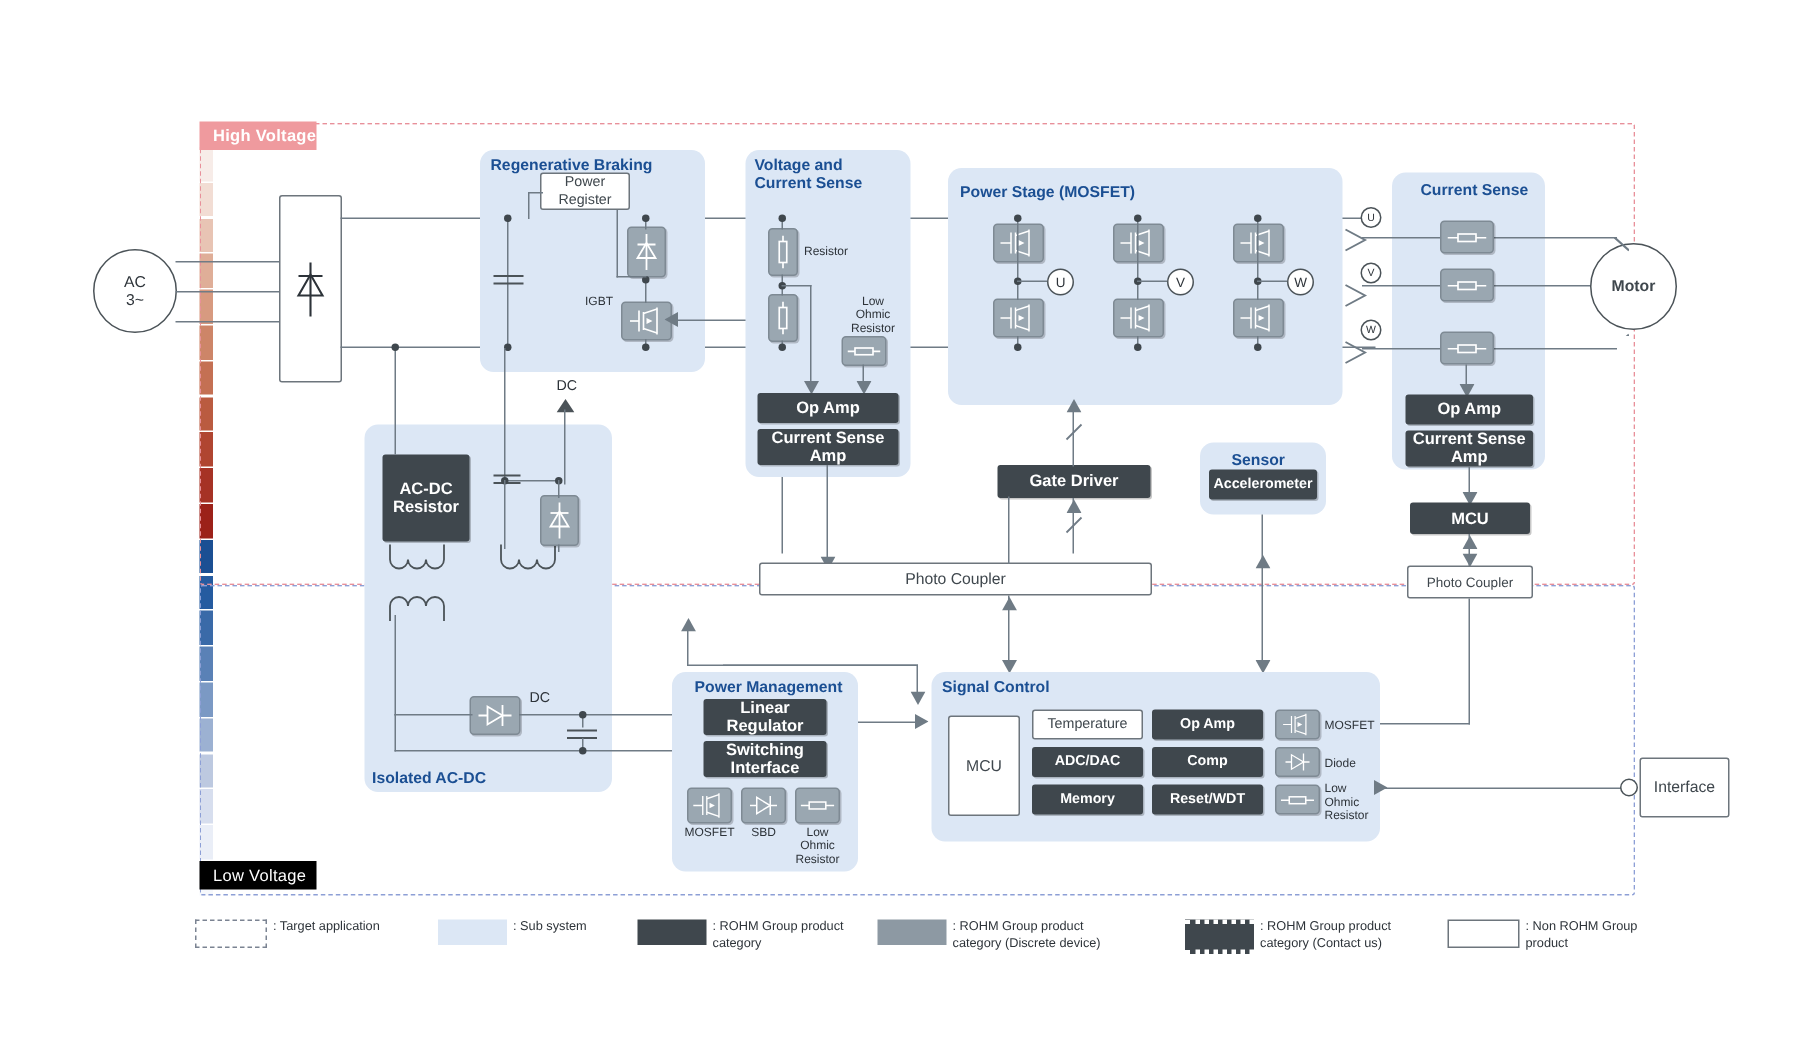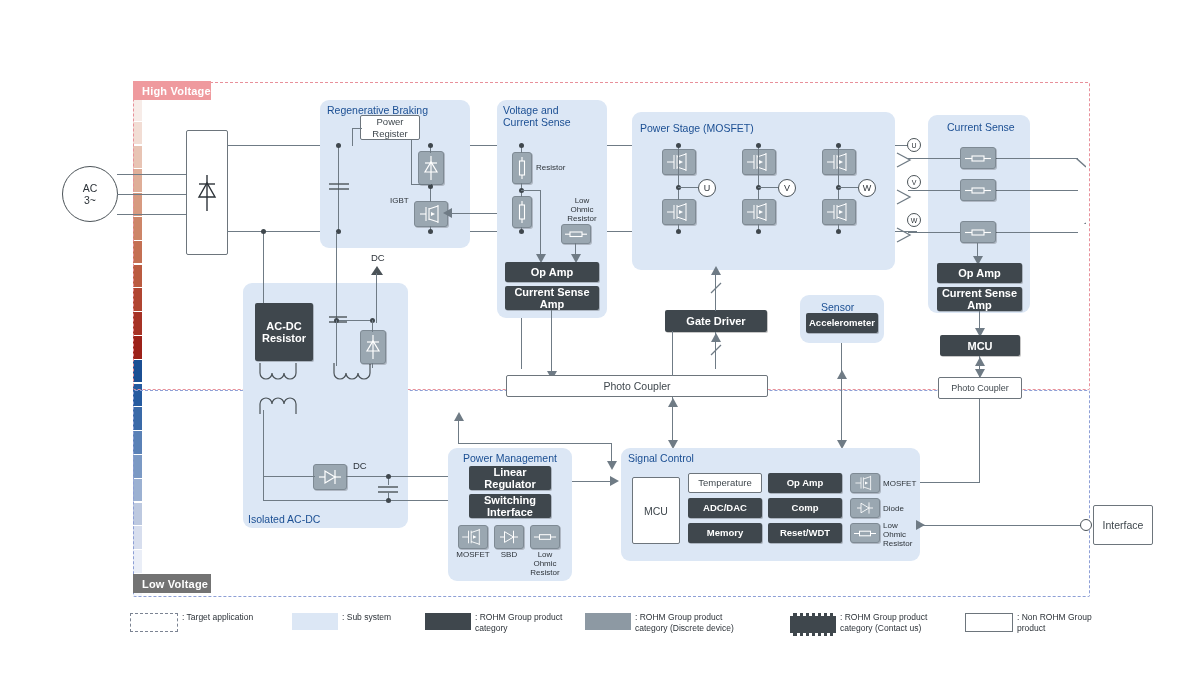--- a/index.html
+++ b/index.html
@@ -10,7 +10,7 @@
 
   
   .panel{background:#dce7f5;border-radius:9px;}
-  .panel-title{position:absolute;color:#1b4f93;font-weight:normal;font-size:10.5px;
+  .panel-title{position:absolute;color:#1b4f93;font-weight:bold;font-size:10.5px;
                line-height:12px;white-space:pre-line;}
 
   

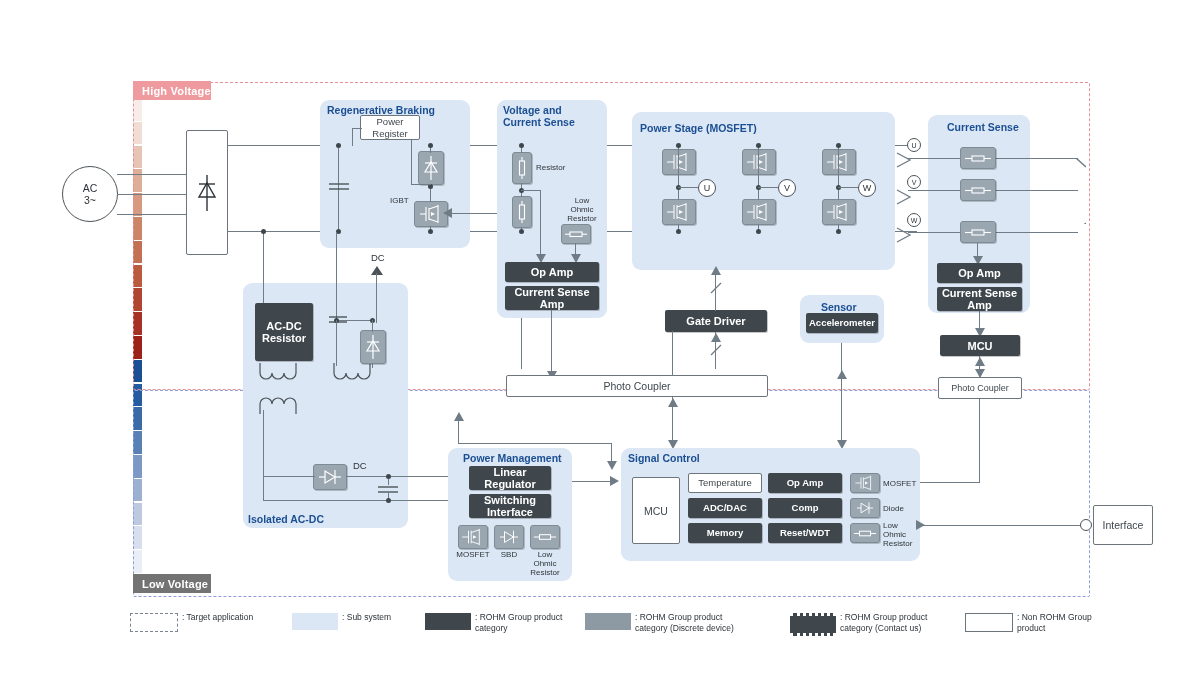--- a/index.html
+++ b/index.html
@@ -431,6 +431,9 @@
     <polygon points="0,0 10,0 5,9" fill="#6f7b85"></polygon>
     </svg>
 
+  <div class="abs motor" style="left:1060px;top:162px;width:58px;height:58px;">
+    <span>Motor</span>
+    </div>
   <svg class="abs" style="left:1076px;top:158px;" width="10" height="10">
     <line x1="0" y1="0" x2="10" y2="9" stroke="#6f7b85" stroke-width="1.4"></line>
     </svg>

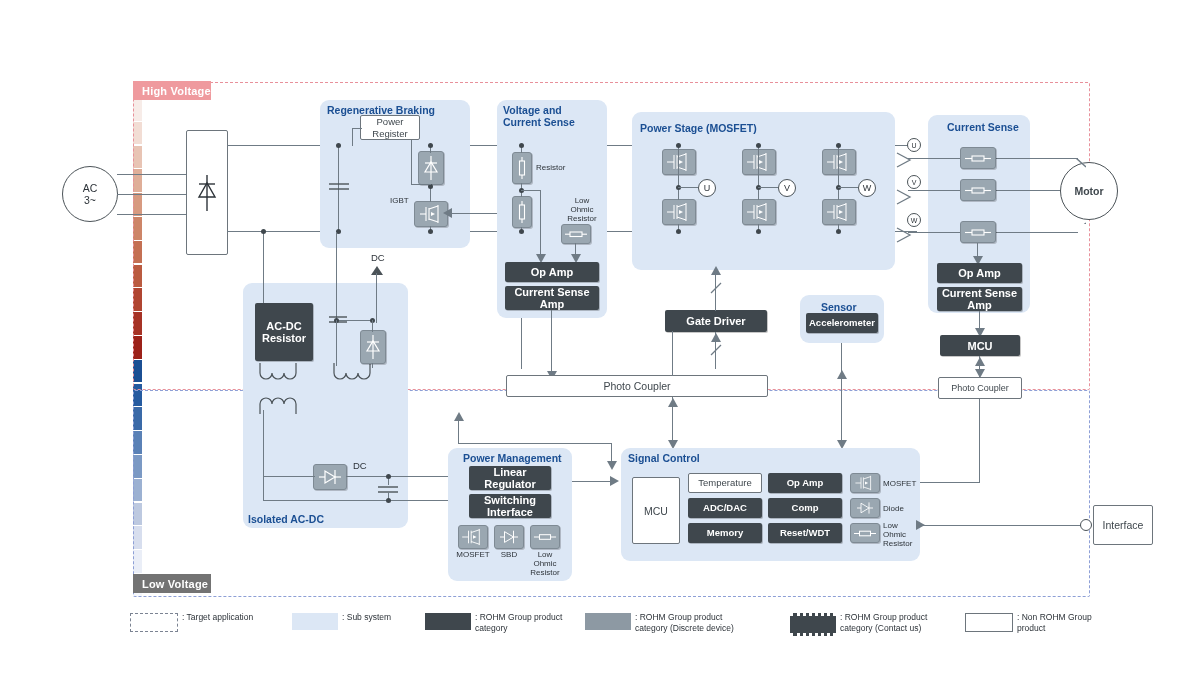--- a/index.html
+++ b/index.html
@@ -41,7 +41,7 @@
 
   .tagHV{background:#ef9a9e;color:#ffffff;font-weight:bold;font-size:11px;
          display:flex;align-items:center;padding-left:9px;letter-spacing:.2px;}
-  .tagLV{background:#737373;color:#ffffff;font-weight:bold;font-size:11px;
+  .tagLV{background:#000000;color:#ffffff;font-weight:normal;font-size:11px;
          display:flex;align-items:center;padding-left:9px;letter-spacing:.2px;}
 
   

